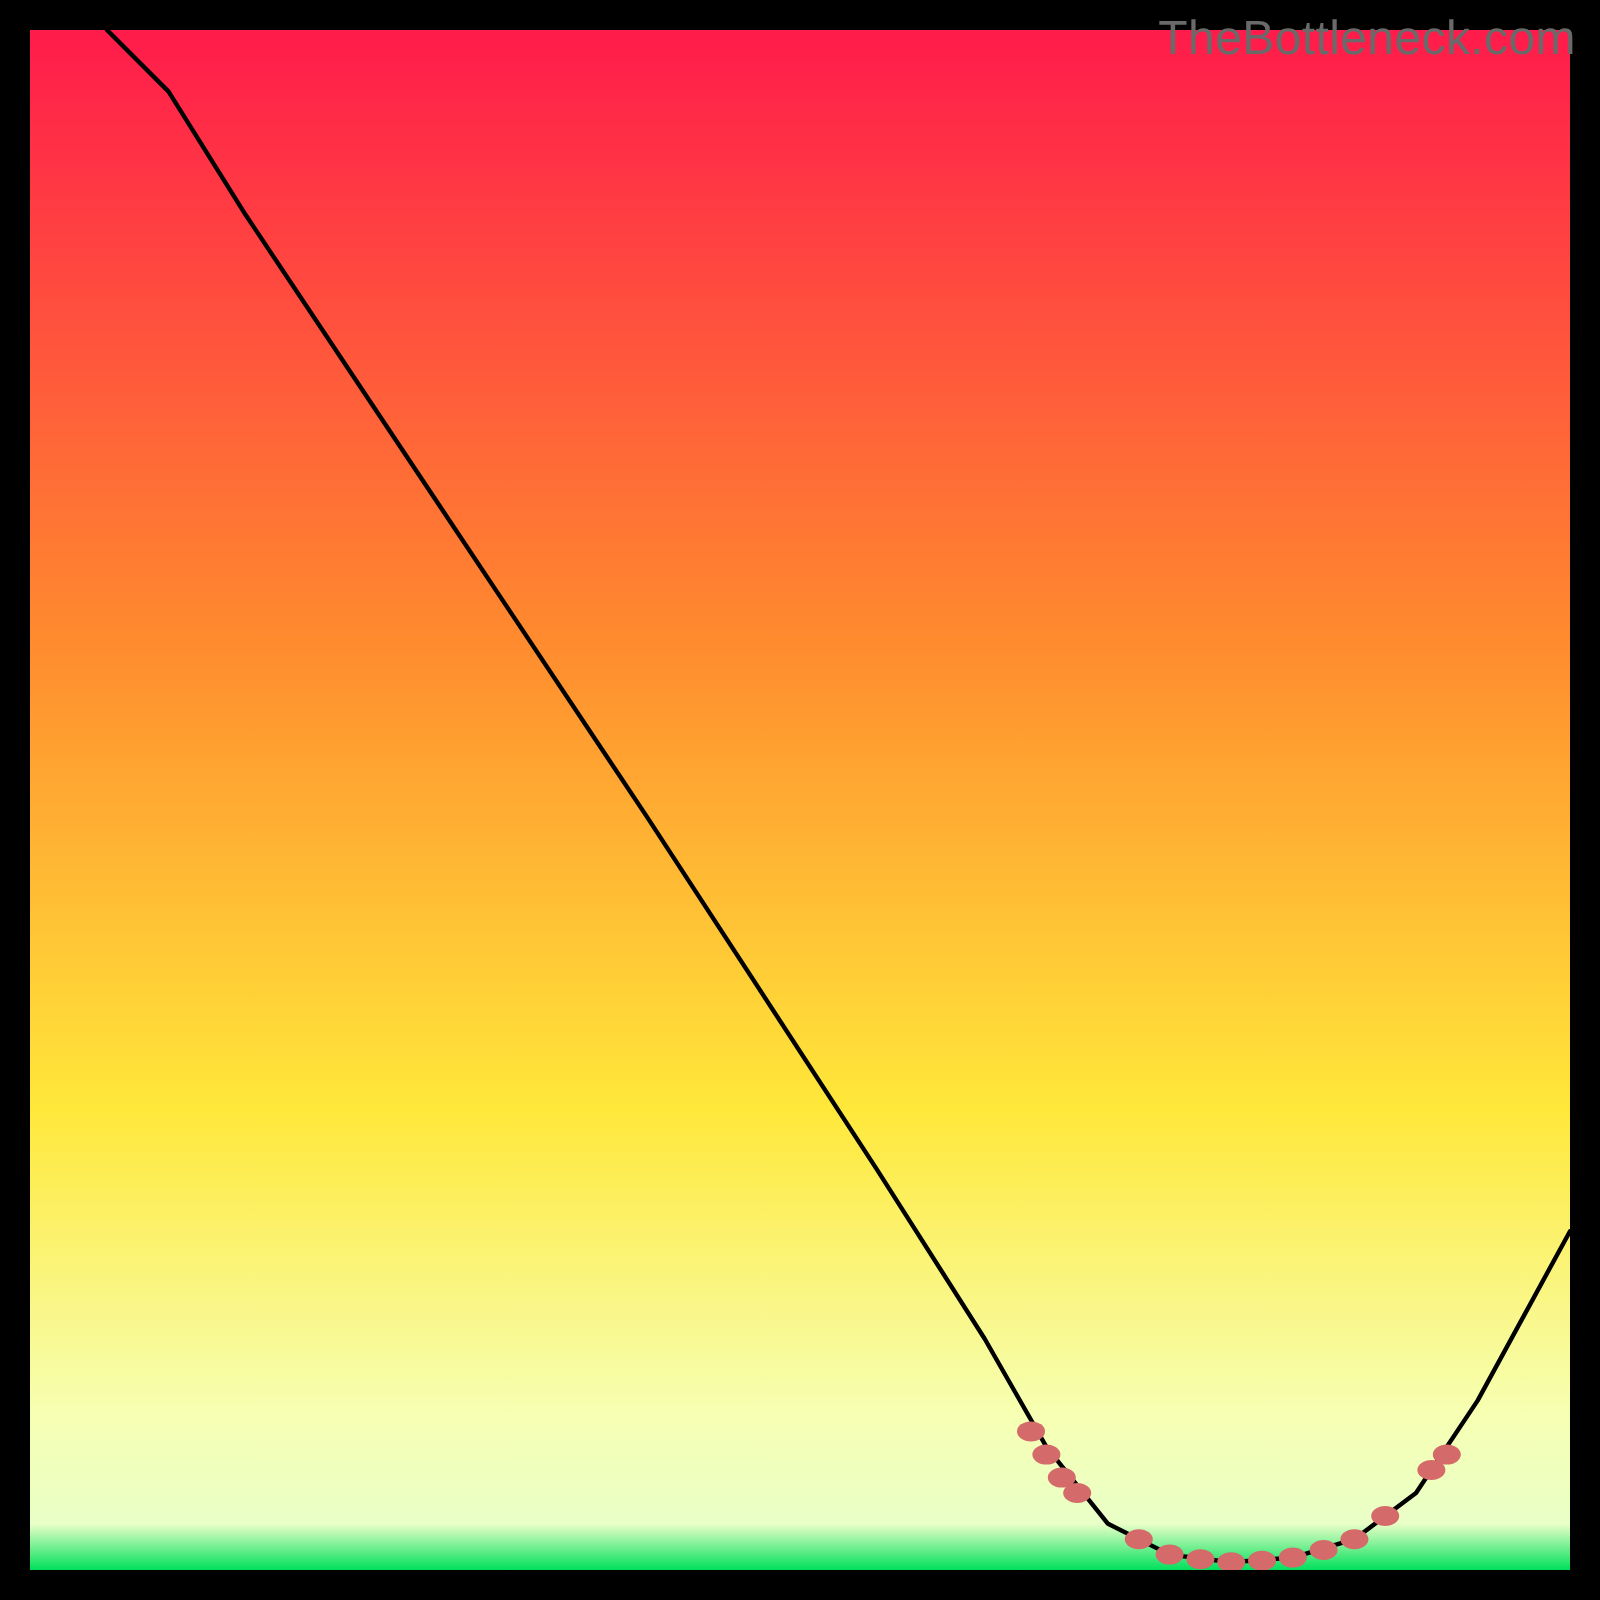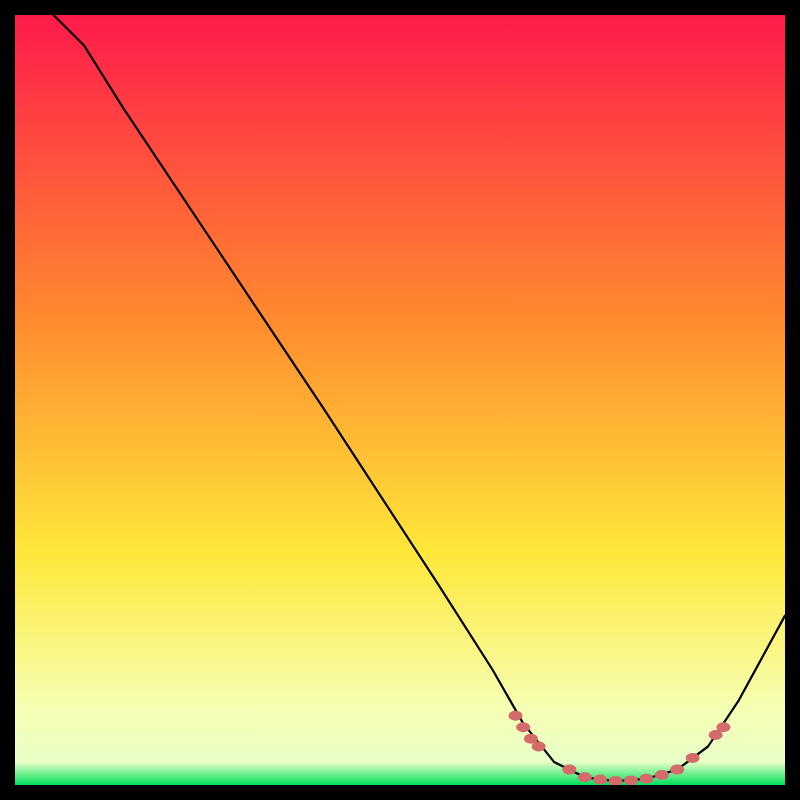--- a/index.html
+++ b/index.html
@@ -45,6 +45,7 @@
 <body>
 
 <div class="frame">
+  <div class="watermark">TheBottleneck.com</div>
 
   <div class="plot-outer">
     <svg class="plot" viewBox="0 0 770 770" preserveAspectRatio="none">

